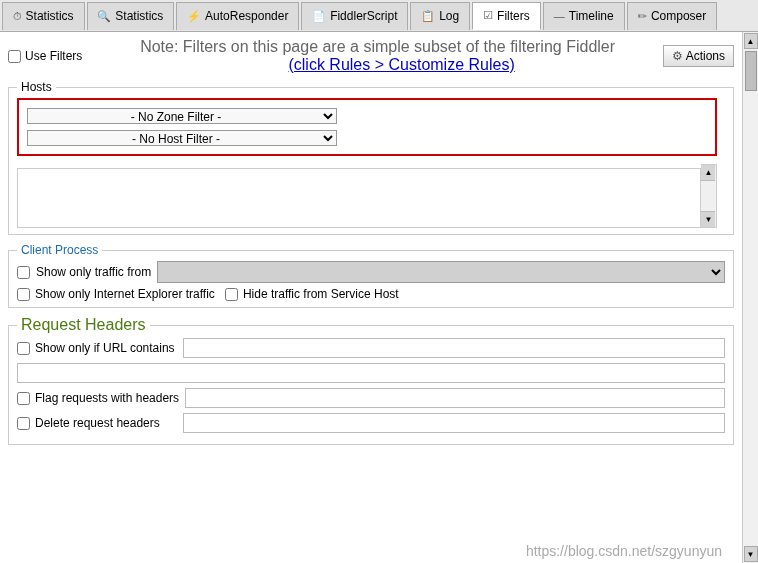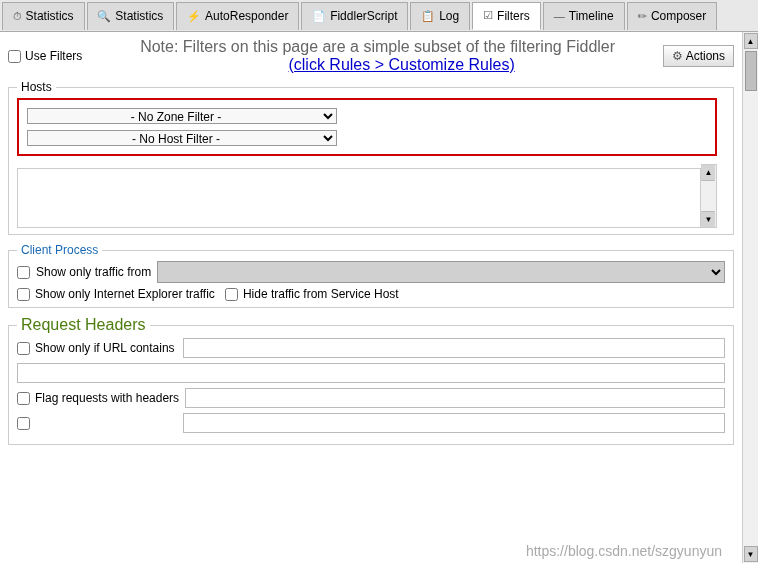--- a/index.html
+++ b/index.html
@@ -361,6 +361,7 @@
         <div class="filter-row">
           <div class="filter-row-label">
             <input type="checkbox" style="">
+            <span>Delete request headers</span>
           </div>
           <input type="text" class="filter-input" style="">
         </div>

